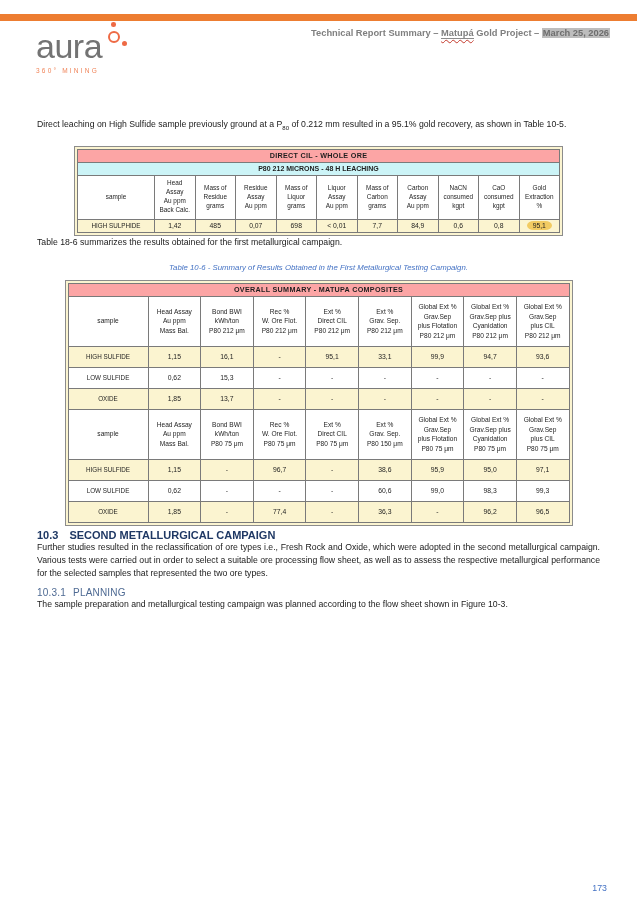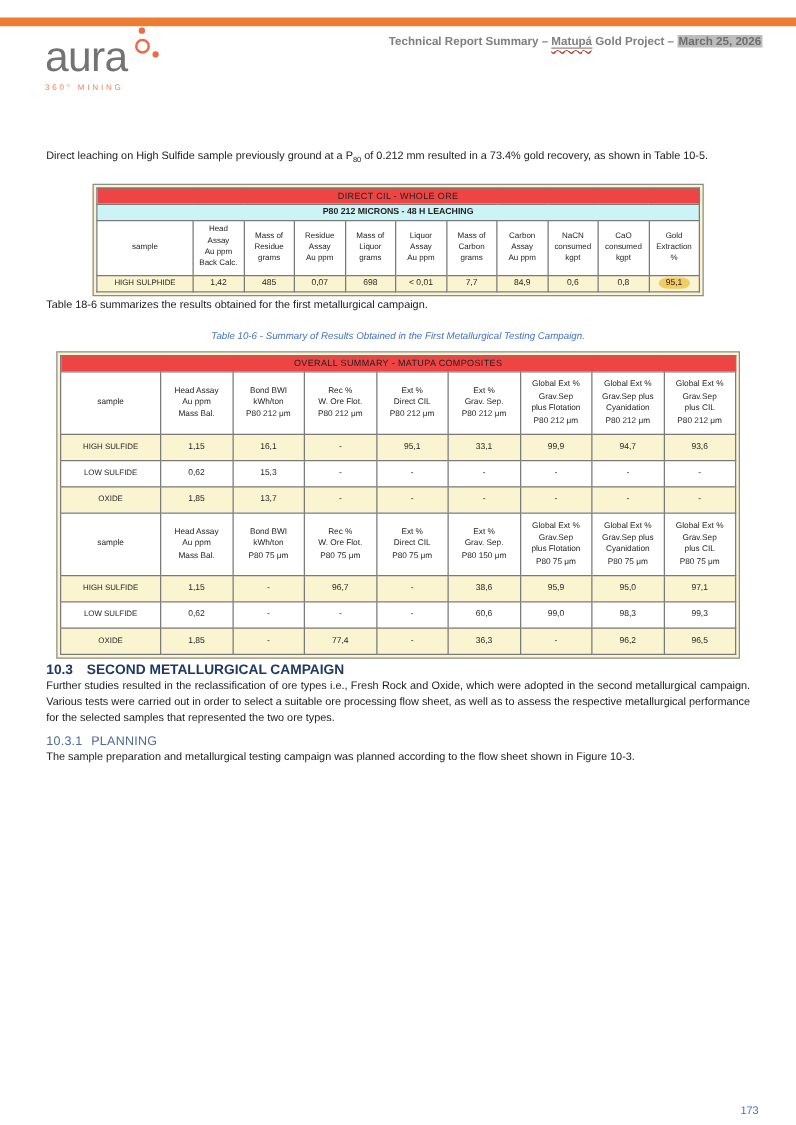--- a/index.html
+++ b/index.html
@@ -74,7 +74,7 @@
 
   <div class="content">
 
-    <p class="body"><span>Direct leaching on High Sulfide sample previously ground at a P</span><span class="sub">80</span><span> of 0.212 mm resulted in a 73.4% gold recovery, as shown in Table 10-5.</span></p>
+    <p class="body"><span>Direct leaching on High Sulfide sample previously ground at a P</span><span class="sub">80</span><span> of 0.212 mm resulted in a 95.1% gold recovery, as shown in Table 10-5.</span></p>
 
 
     <div class="twrap t1wrap">

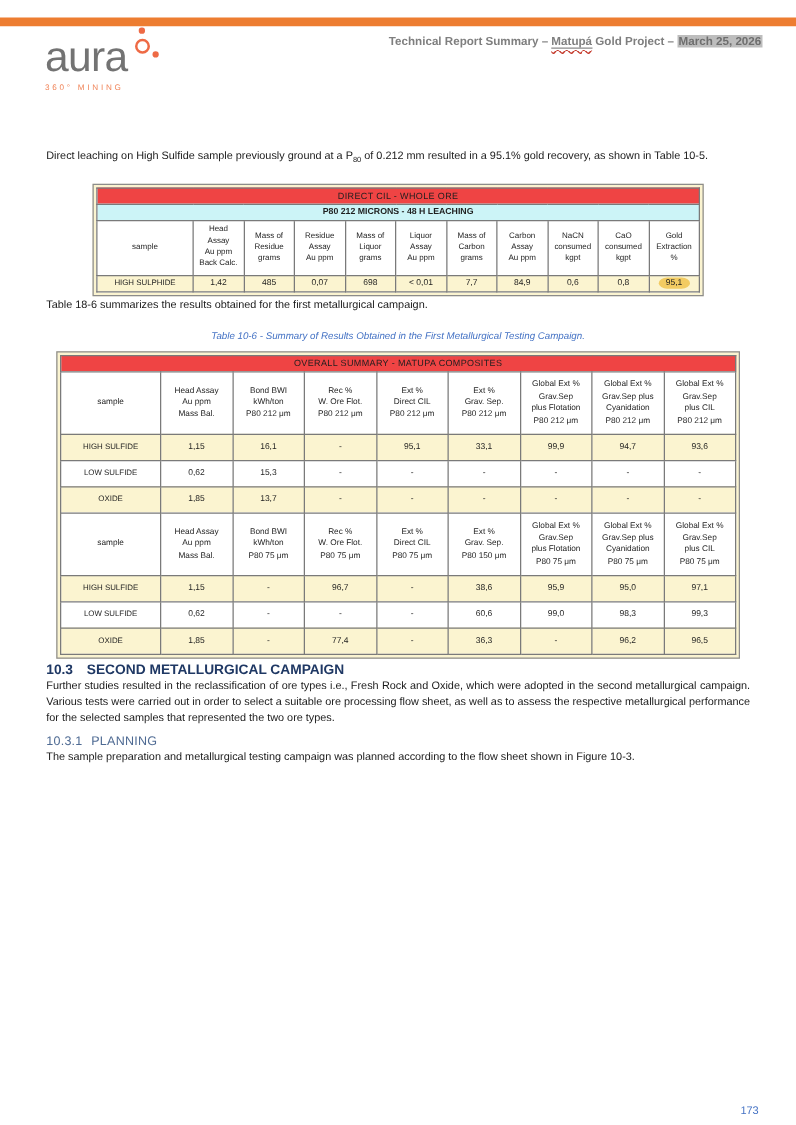--- a/index.html
+++ b/index.html
@@ -32,7 +32,7 @@
   .t2wrap { width:547px; margin:8px auto 0; }
   table { border-collapse:collapse; width:100%; table-layout:fixed; background:#ffffff; }
   td,th { border:1px solid #7a7a7a; text-align:center; vertical-align:middle; color:#1e1e1e; font-weight:normal; padding:1px; box-sizing:border-box; }
-  tr.t-title td { background:#ef4444; font-weight:normal; font-size:7.2px; height:13px; letter-spacing:0.3px; }
+  tr.t-title td { background:#fca5a5; font-weight:bold; font-size:7.2px; height:13px; letter-spacing:0.3px; }
   tr.t-sub td { background:#CCF4F7; font-weight:bold; font-size:7px; height:13px; }
   .t1 th { font-size:6.4px; line-height:1.4; white-space:pre-line; height:44px; background:#ffffff; }
   .t1 td.data { font-size:6.8px; height:13px; background:#FBF4D0; }

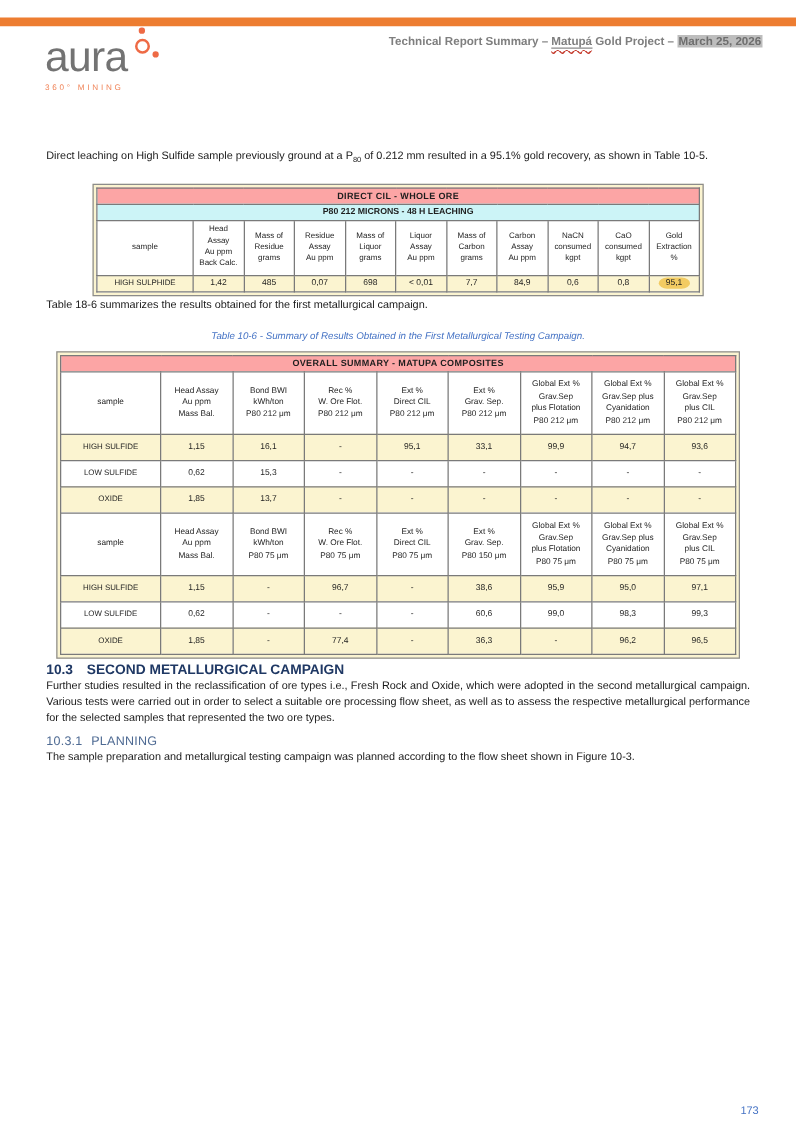--- a/index.html
+++ b/index.html
@@ -29,7 +29,7 @@
 
   .twrap { background:#FBF4D0; border:1px solid #8c8c8c; padding:2px; box-sizing:border-box; }
   .t1wrap { width:489px; margin:11px auto 0; }
-  .t2wrap { width:547px; margin:8px auto 0; }
+  .t2wrap { width:508px; margin:8px auto 0; }
   table { border-collapse:collapse; width:100%; table-layout:fixed; background:#ffffff; }
   td,th { border:1px solid #7a7a7a; text-align:center; vertical-align:middle; color:#1e1e1e; font-weight:normal; padding:1px; box-sizing:border-box; }
   tr.t-title td { background:#fca5a5; font-weight:bold; font-size:7.2px; height:13px; letter-spacing:0.3px; }

